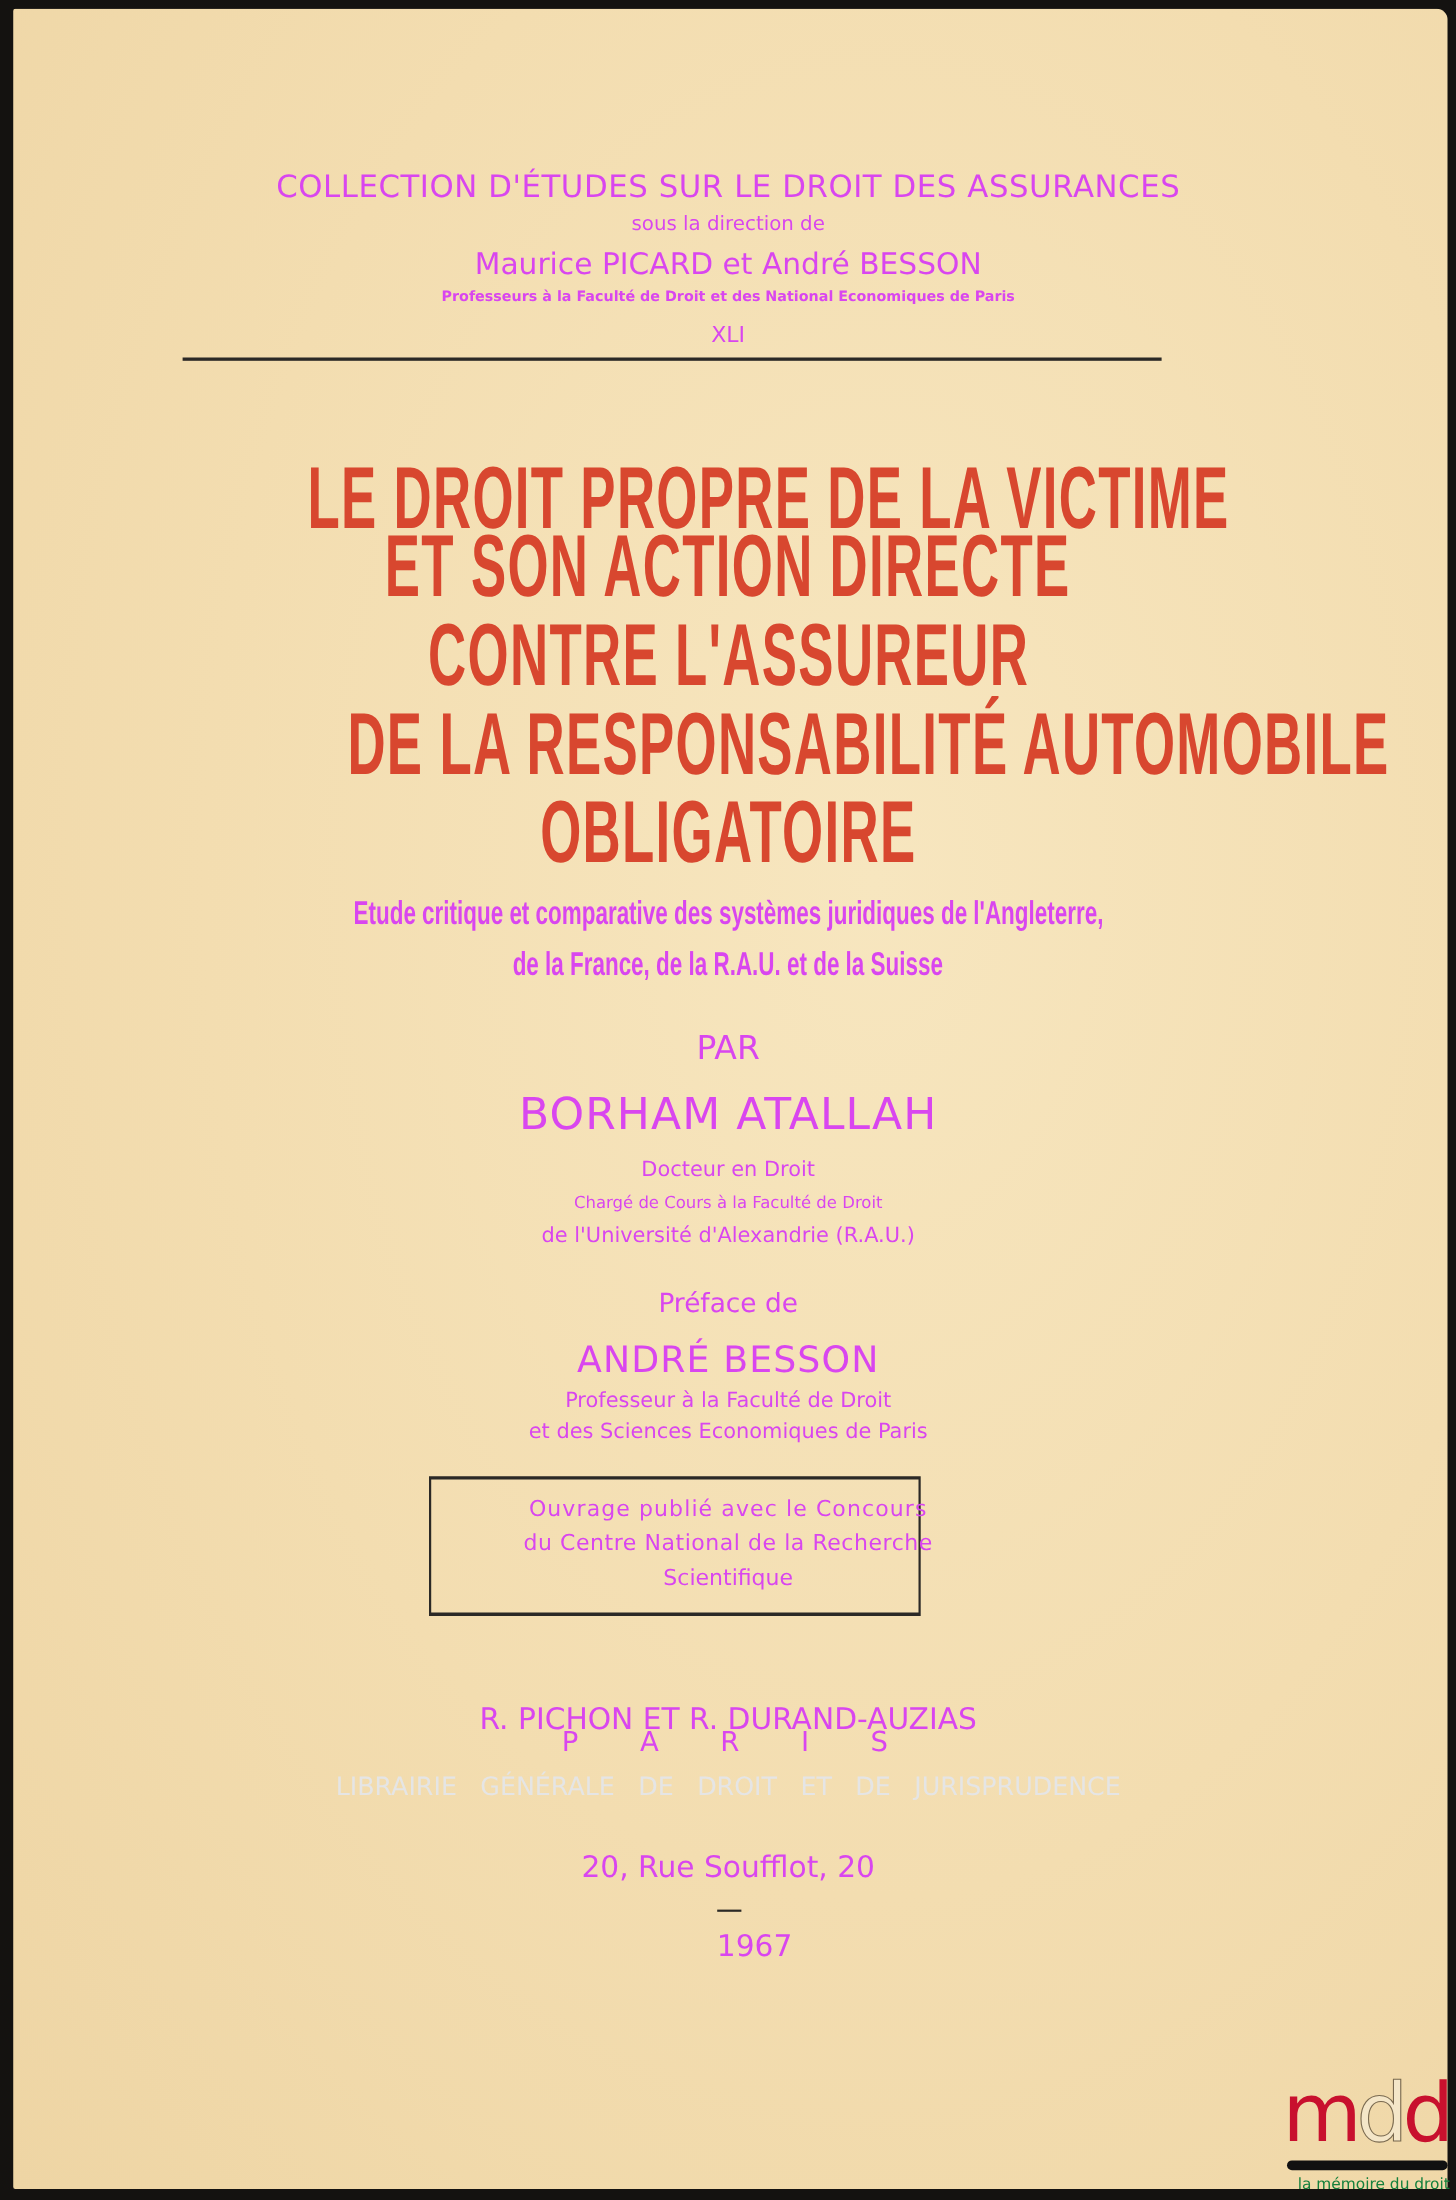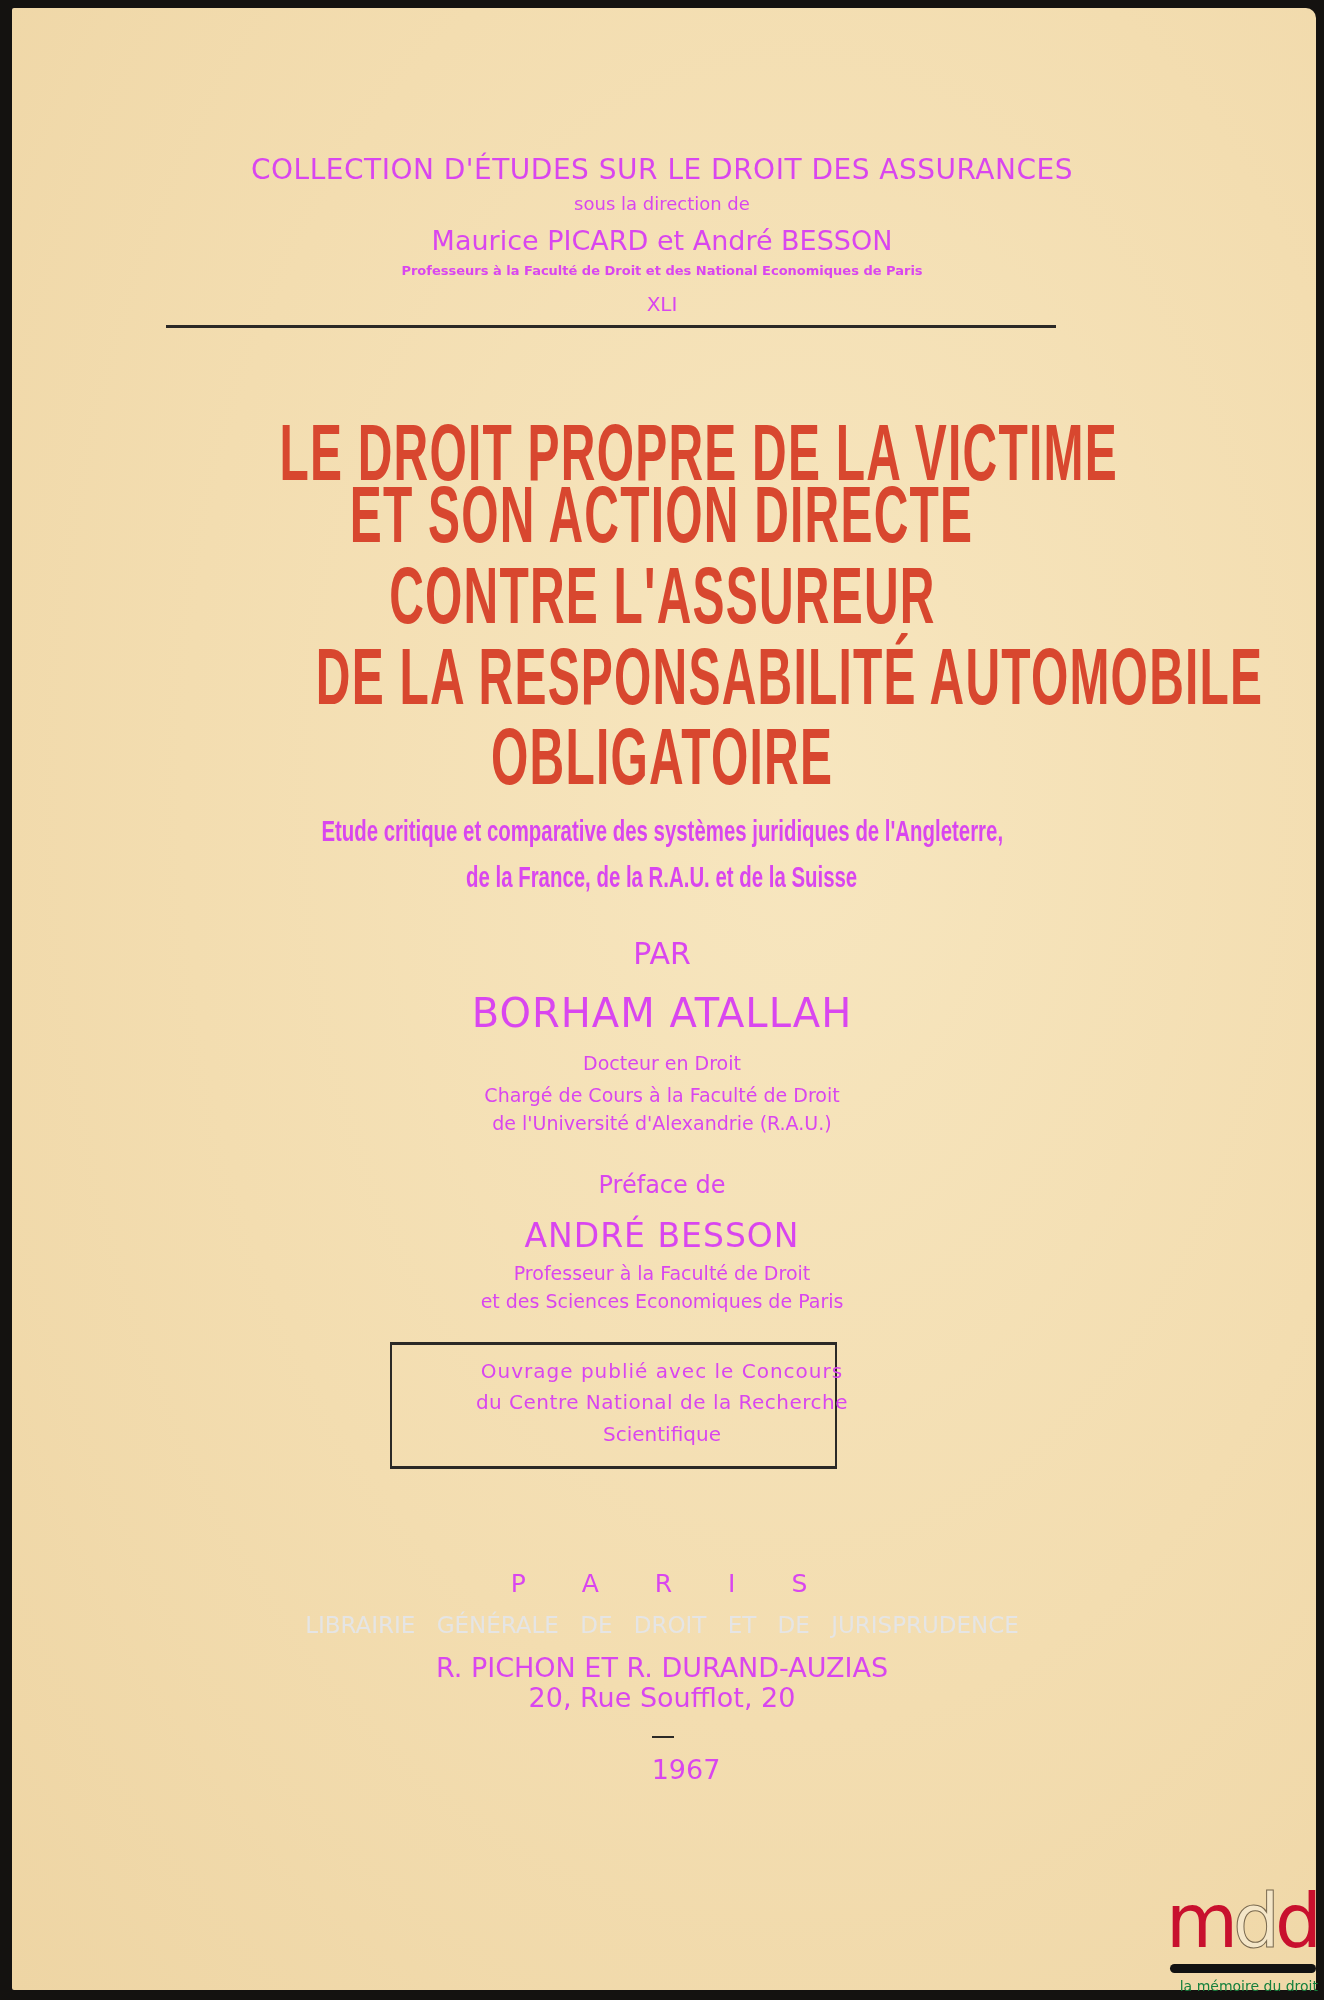--- a/index.html
+++ b/index.html
@@ -47,7 +47,7 @@
 <div class="line dark" style="top:936px; font-size:30px;">PAR</div>
 <div class="line dark" style="top:990px; font-size:40px; letter-spacing:1px;">BORHAM ATALLAH</div>
 <div class="line dark" style="top:1052px; font-size:19px;">Docteur en Droit</div>
-<div class="line dark" style="top:1084px; font-size:19px;">Chargé de Cours à la Faculté de Droit</div>
+<div class="line dark" style="top:1084px; font-size:15px;">Chargé de Cours à la Faculté de Droit</div>
 <div class="line dark" style="top:1112px; font-size:19px;">de l'Université d'Alexandrie (R.A.U.)</div>
 
 <div class="line dark" style="top:1171px; font-size:24px;">Préface de</div>

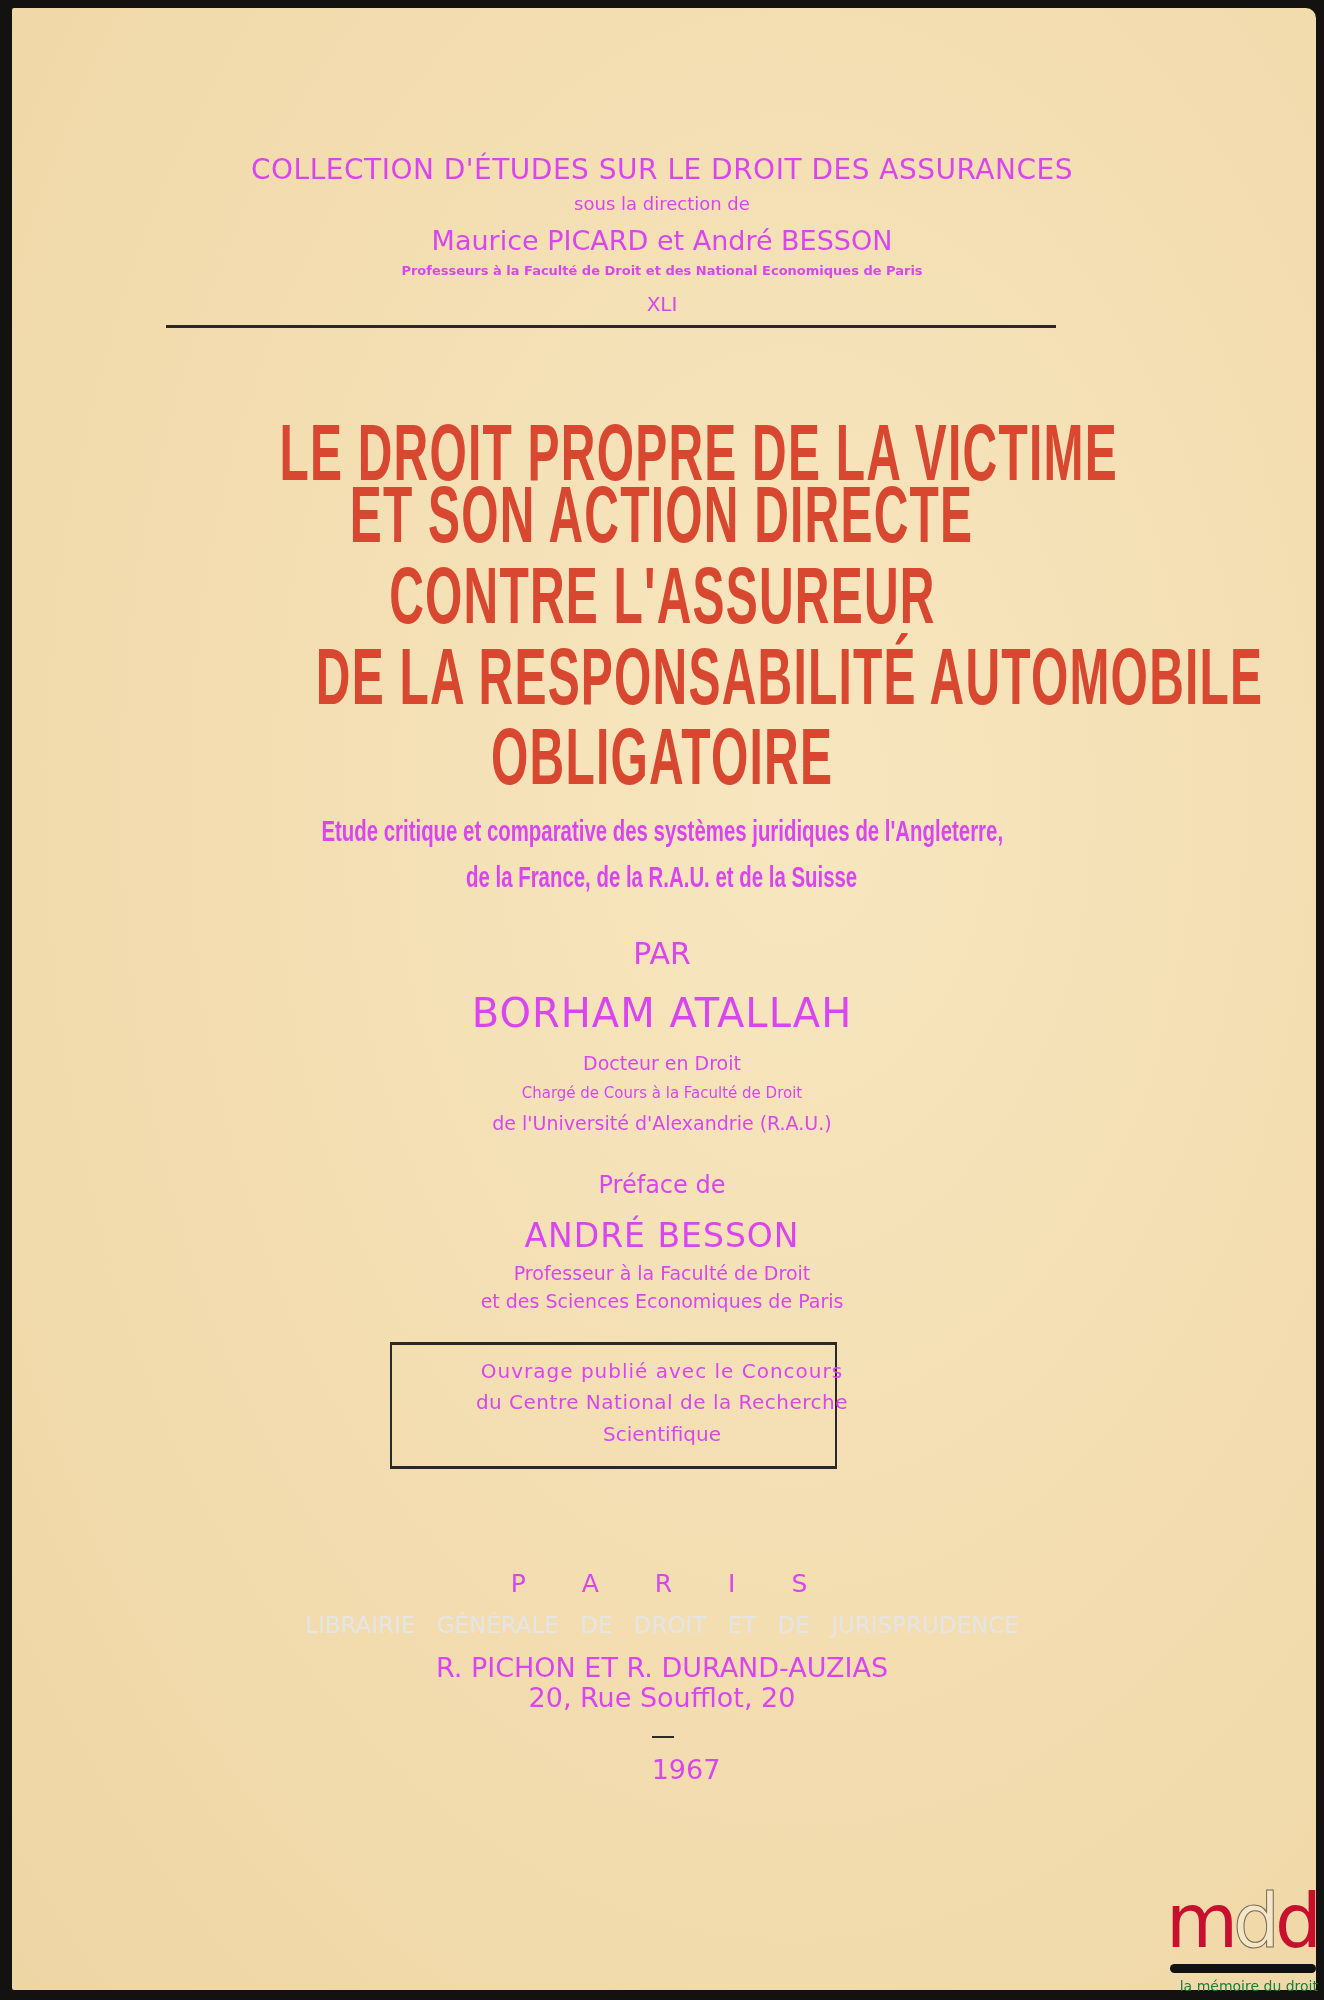--- a/index.html
+++ b/index.html
@@ -62,7 +62,7 @@
 
 <div class="line dark" style="top:1569px; font-size:25px; word-spacing:36px; letter-spacing:6px;">P A R I S</div>
 <div class="line red" style="top:1612px; font-size:23px; word-spacing:14px; color:#e5e5e5;">LIBRAIRIE GÉNÉRALE DE DROIT ET DE JURISPRUDENCE</div>
-<div class="line dark" style="top:1652px; font-size:27px;">R. PICHON ET R. DURAND-AUZIAS</div>
+<div class="line dark" style="top:1548px; font-size:27px;">R. PICHON ET R. DURAND-AUZIAS</div>
 <div class="line dark" style="top:1682px; font-size:27px;">20, Rue Soufflot, 20</div>
 <div class="dash"></div>
 <div class="line dark" style="top:1754px; font-size:27px;padding-left:24px;">1967</div>

